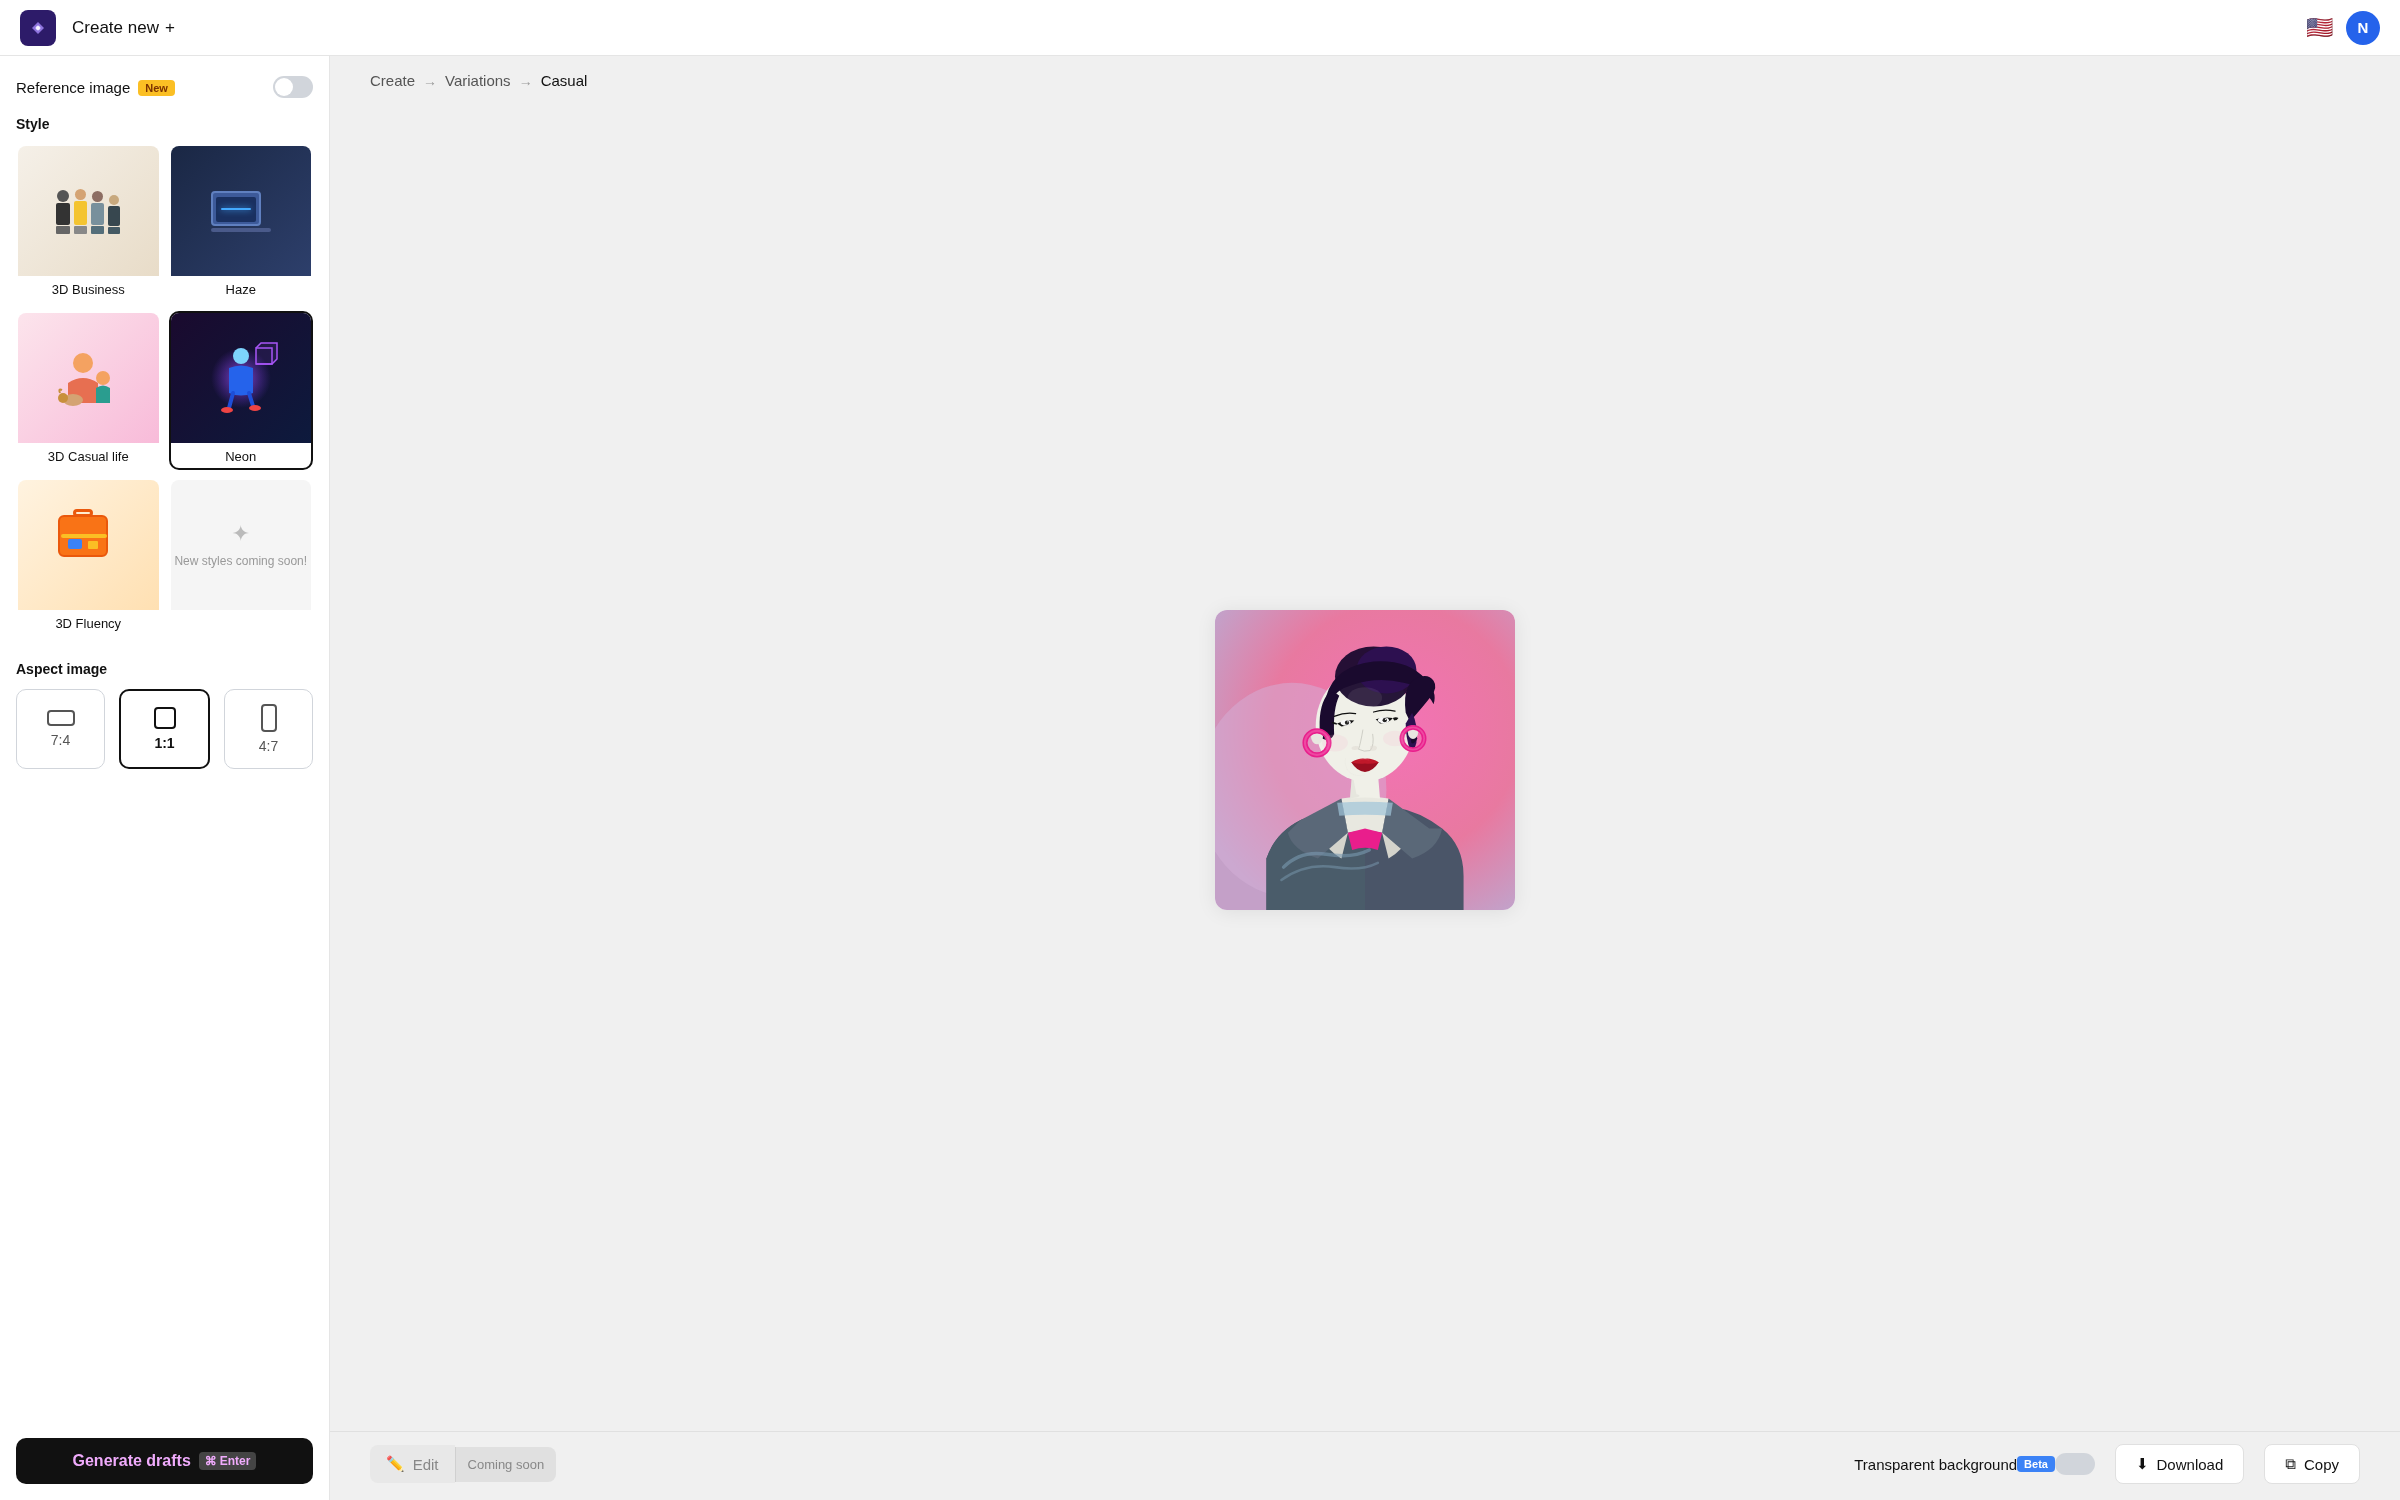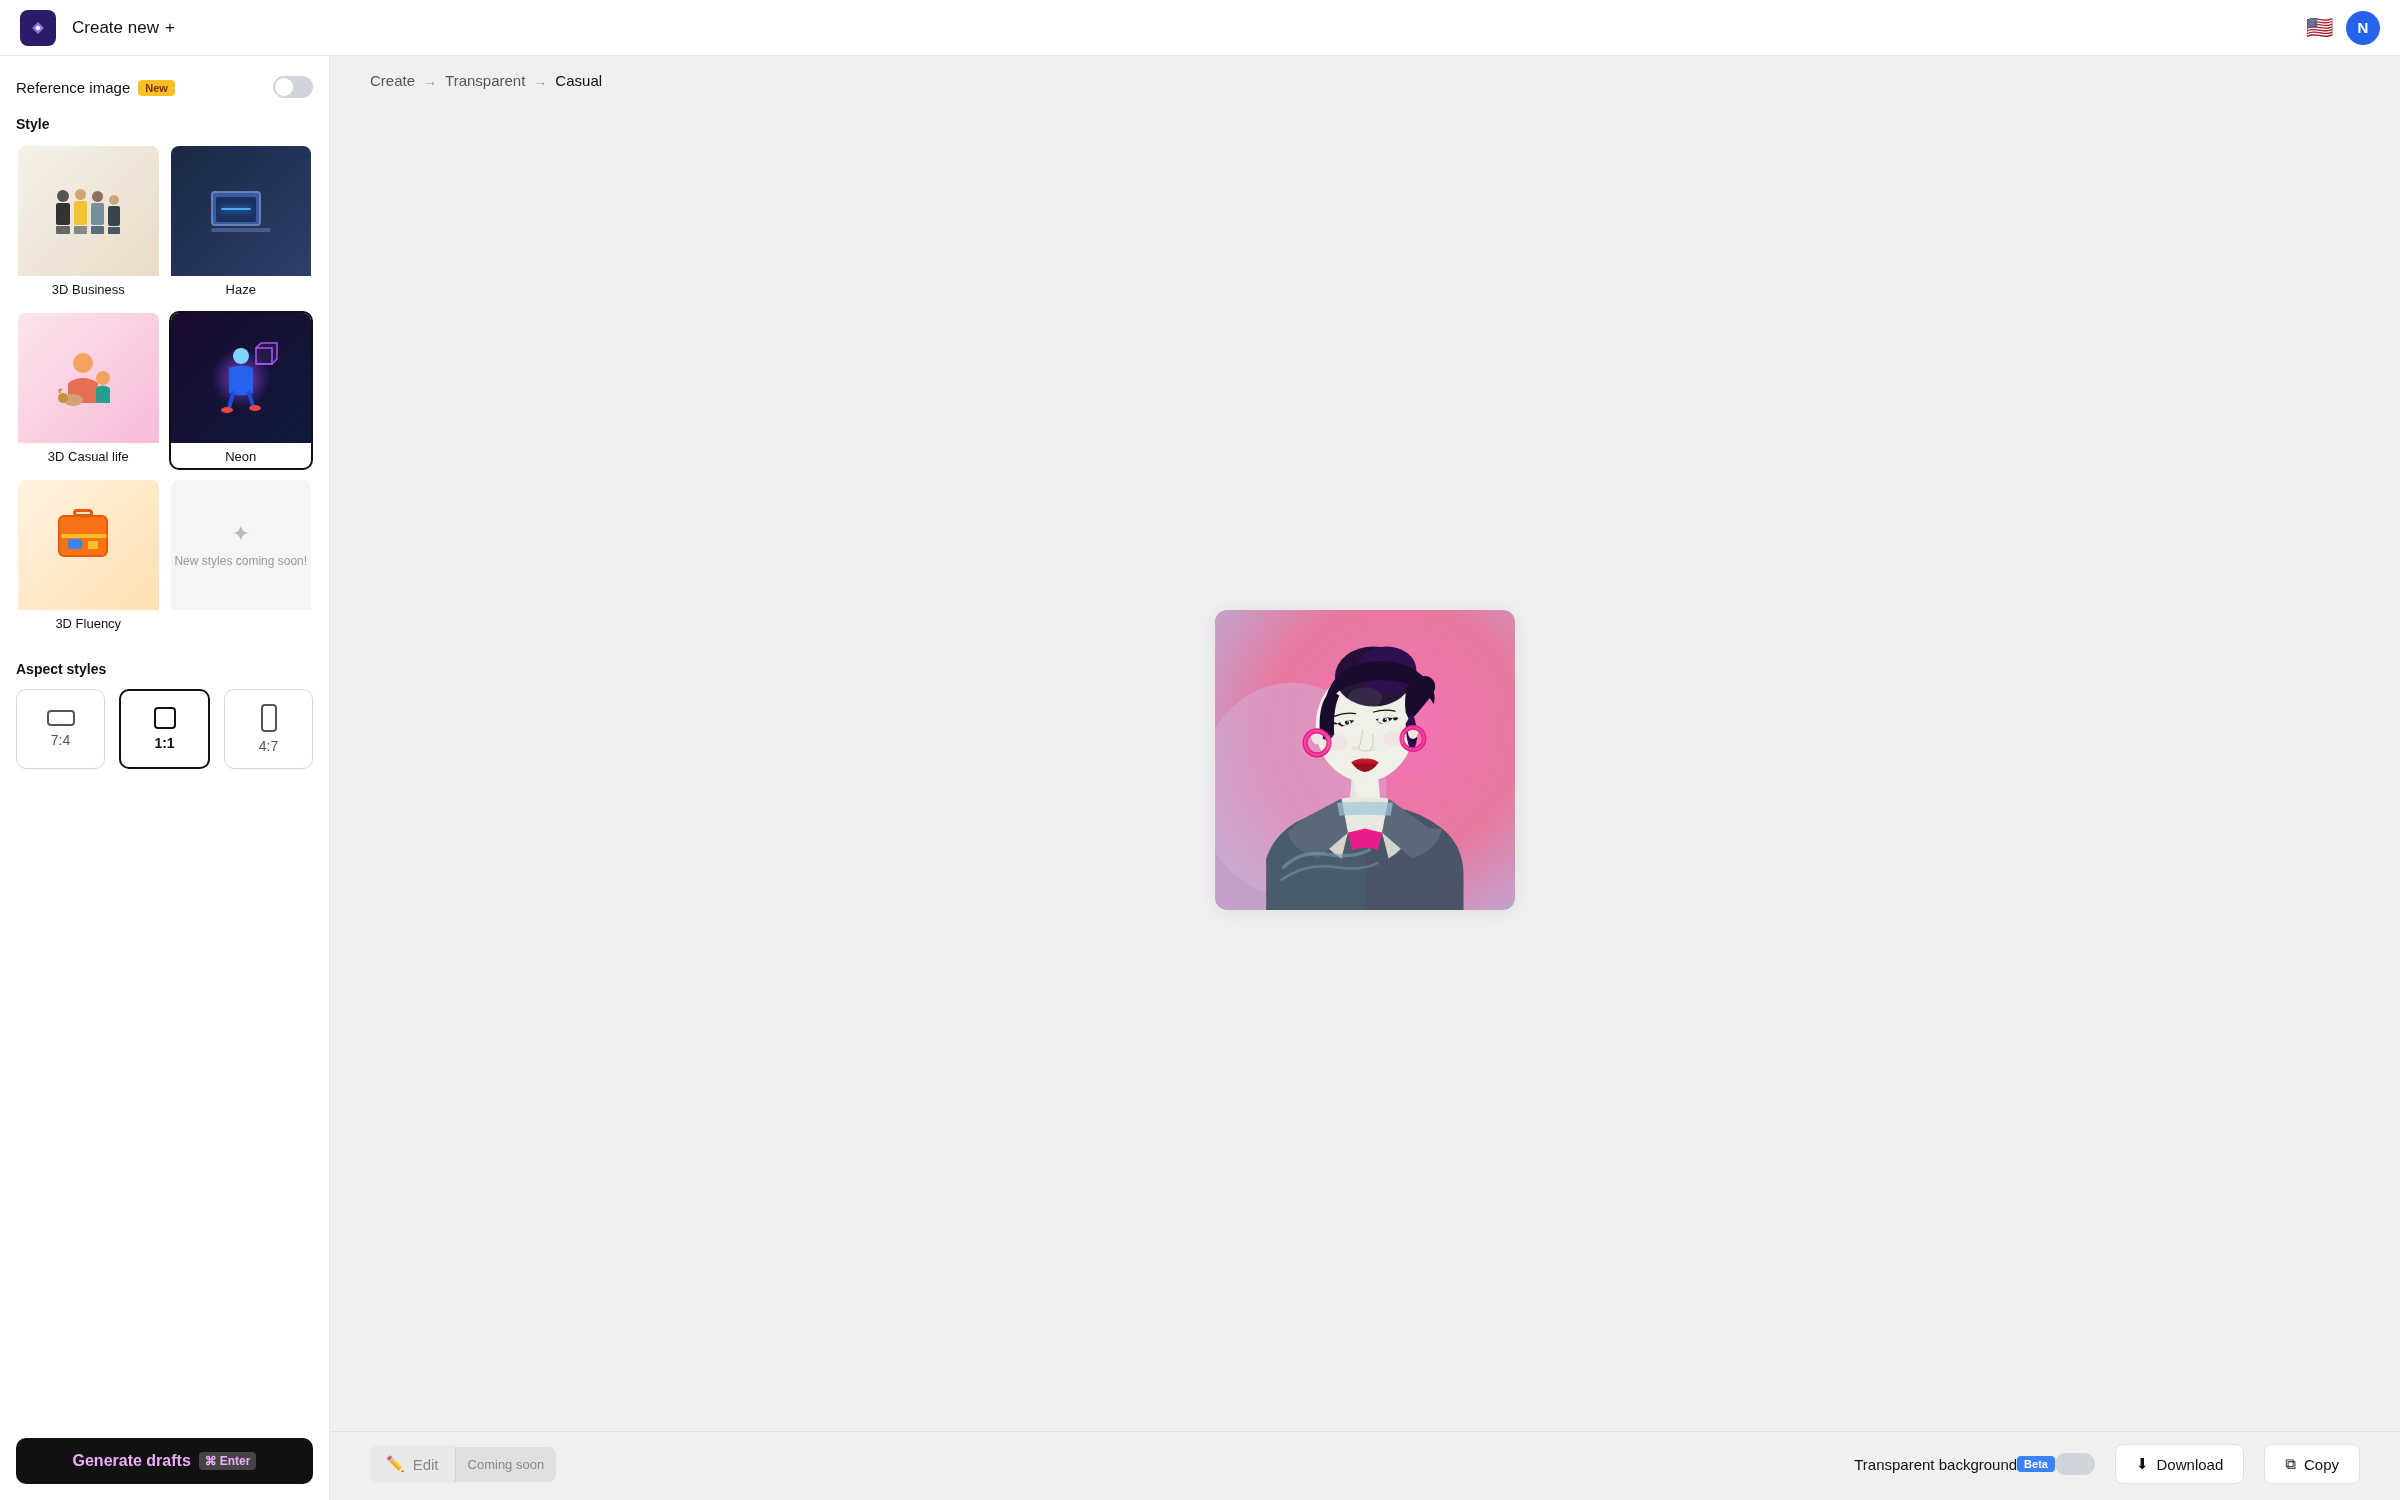--- a/index.html
+++ b/index.html
@@ -386,7 +386,7 @@
     <div class="breadcrumb-bar">
       <span class="breadcrumb-item">Create</span>
       <span class="breadcrumb-arrow">→</span>
-      <span class="breadcrumb-item">Transparent</span>
+      <span class="breadcrumb-item">Variations</span>
       <span class="breadcrumb-arrow">→</span>
       <span class="breadcrumb-item active">Casual</span>
     </div>

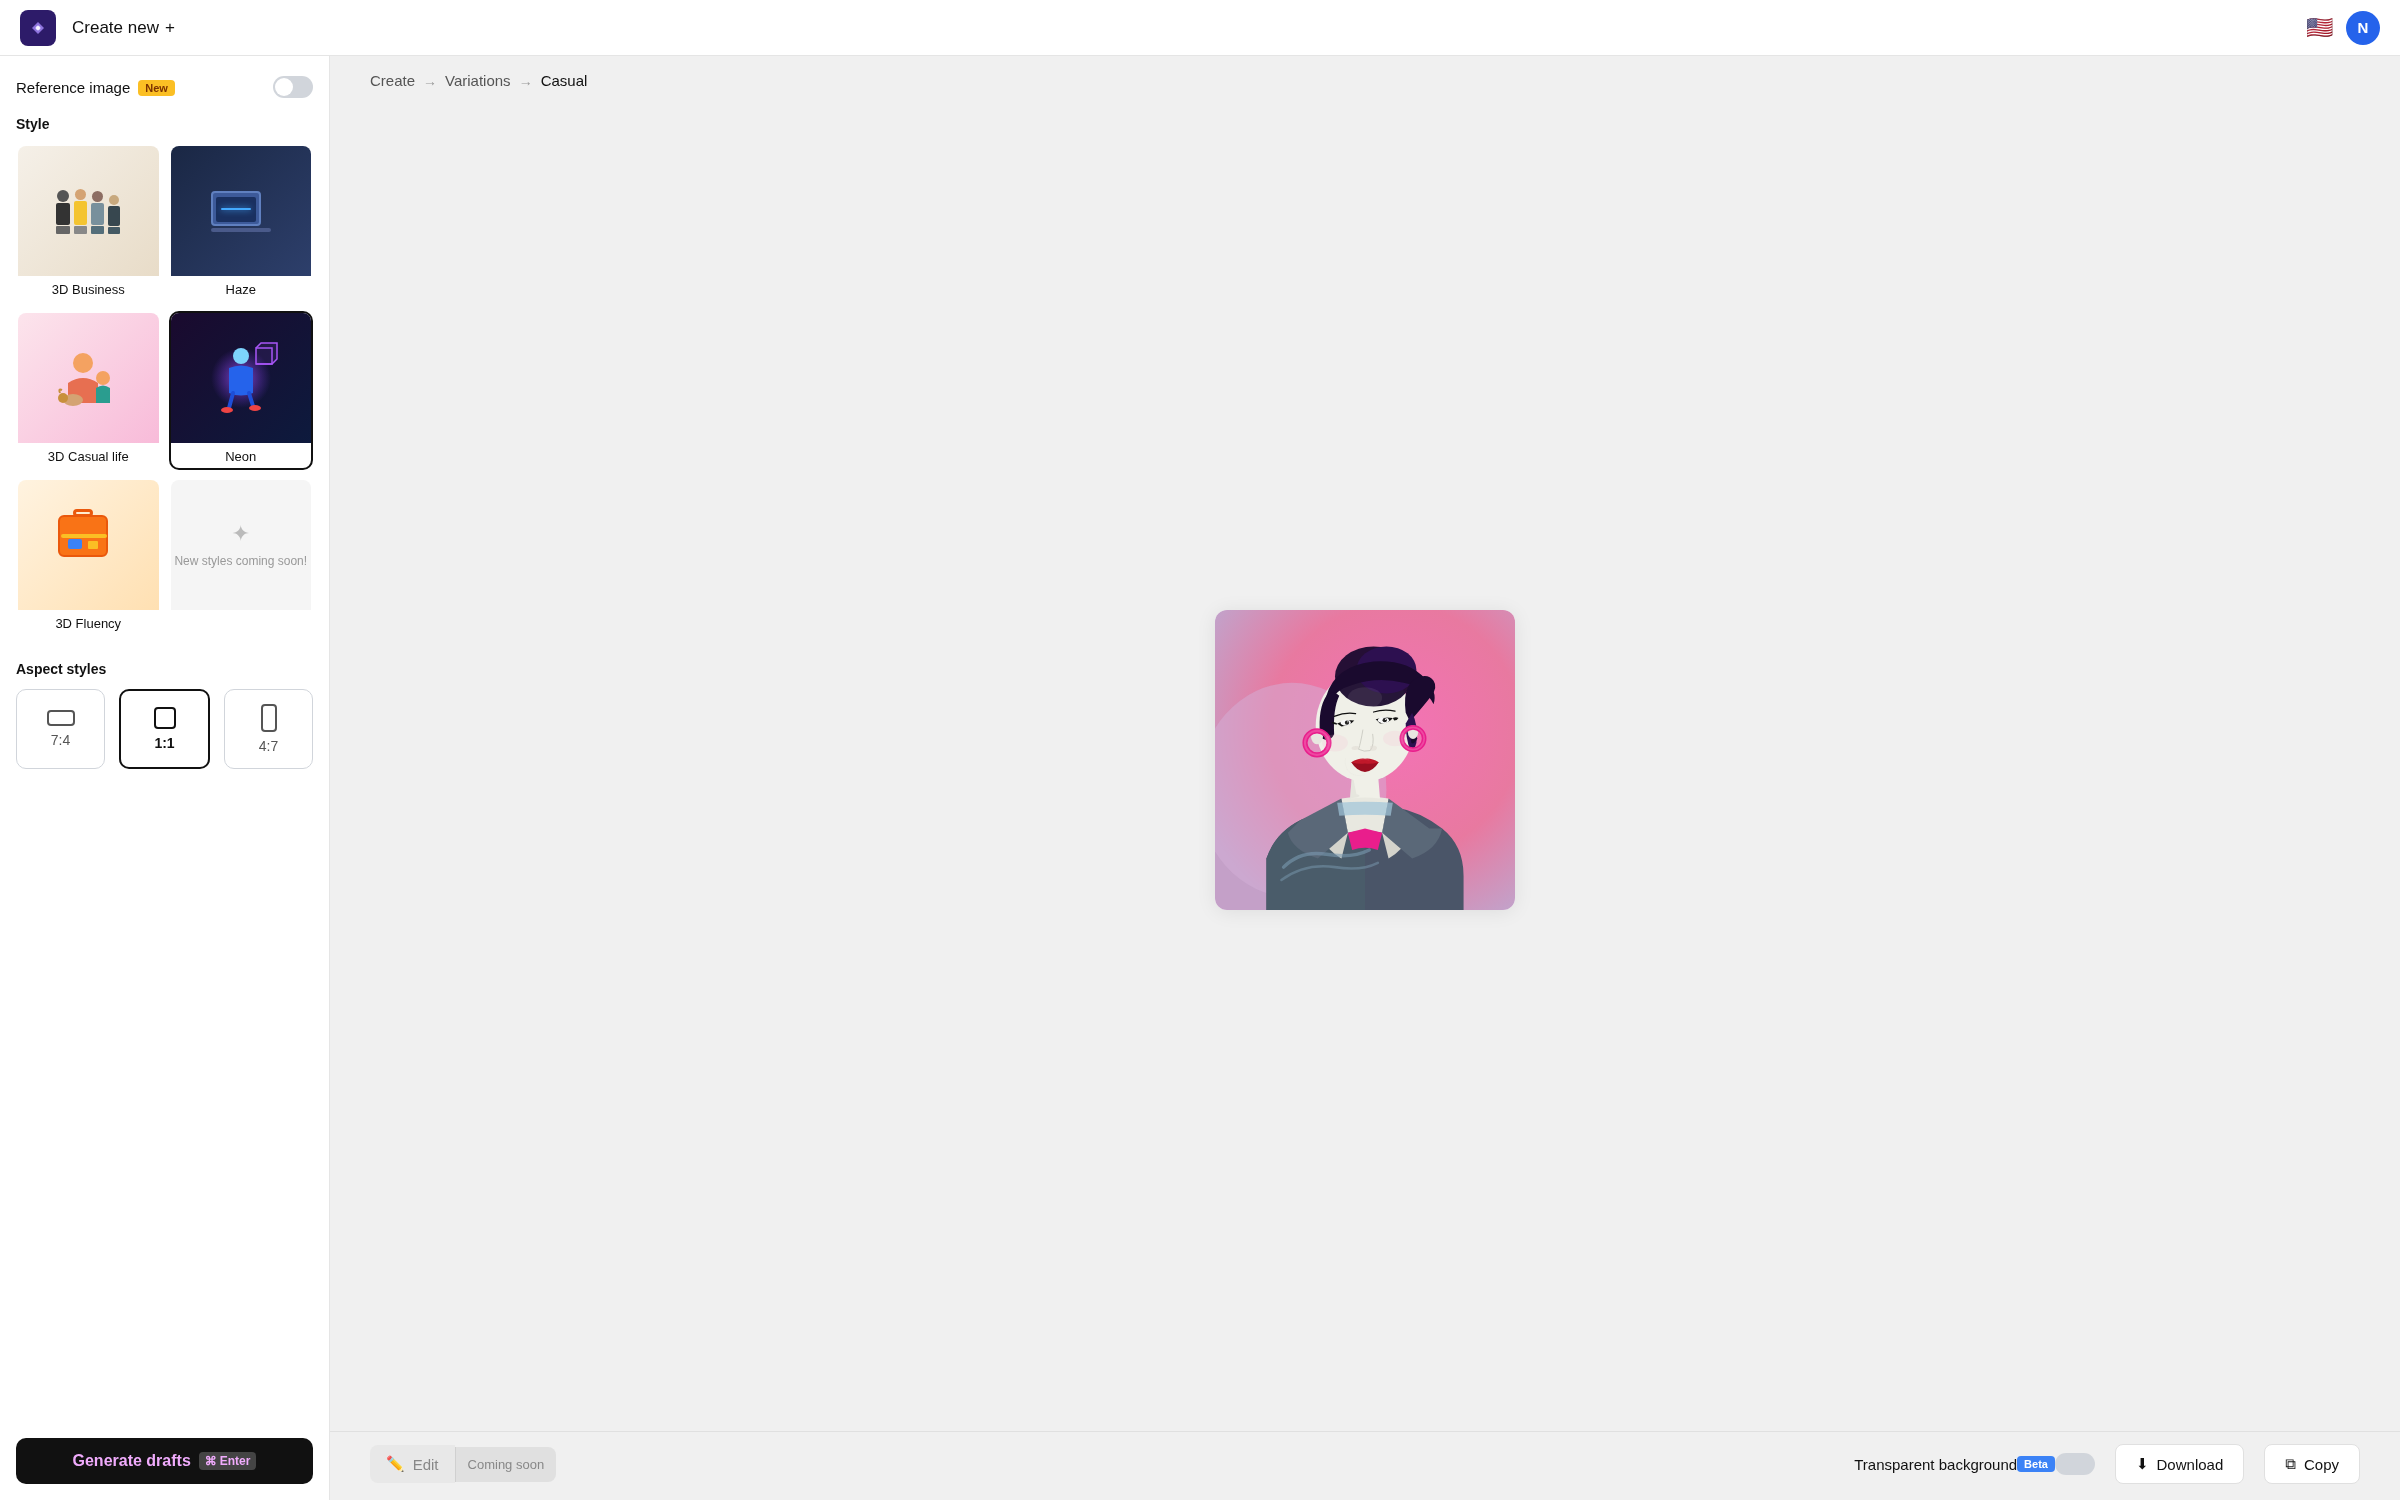--- a/index.html
+++ b/index.html
@@ -347,7 +347,7 @@
     </div>
 
     <div class="aspect-section">
-      <div class="section-title">Aspect styles</div>
+      <div class="section-title">Aspect image</div>
       <div class="aspect-options">
         <button class="aspect-btn">
           <div class="aspect-inner">

